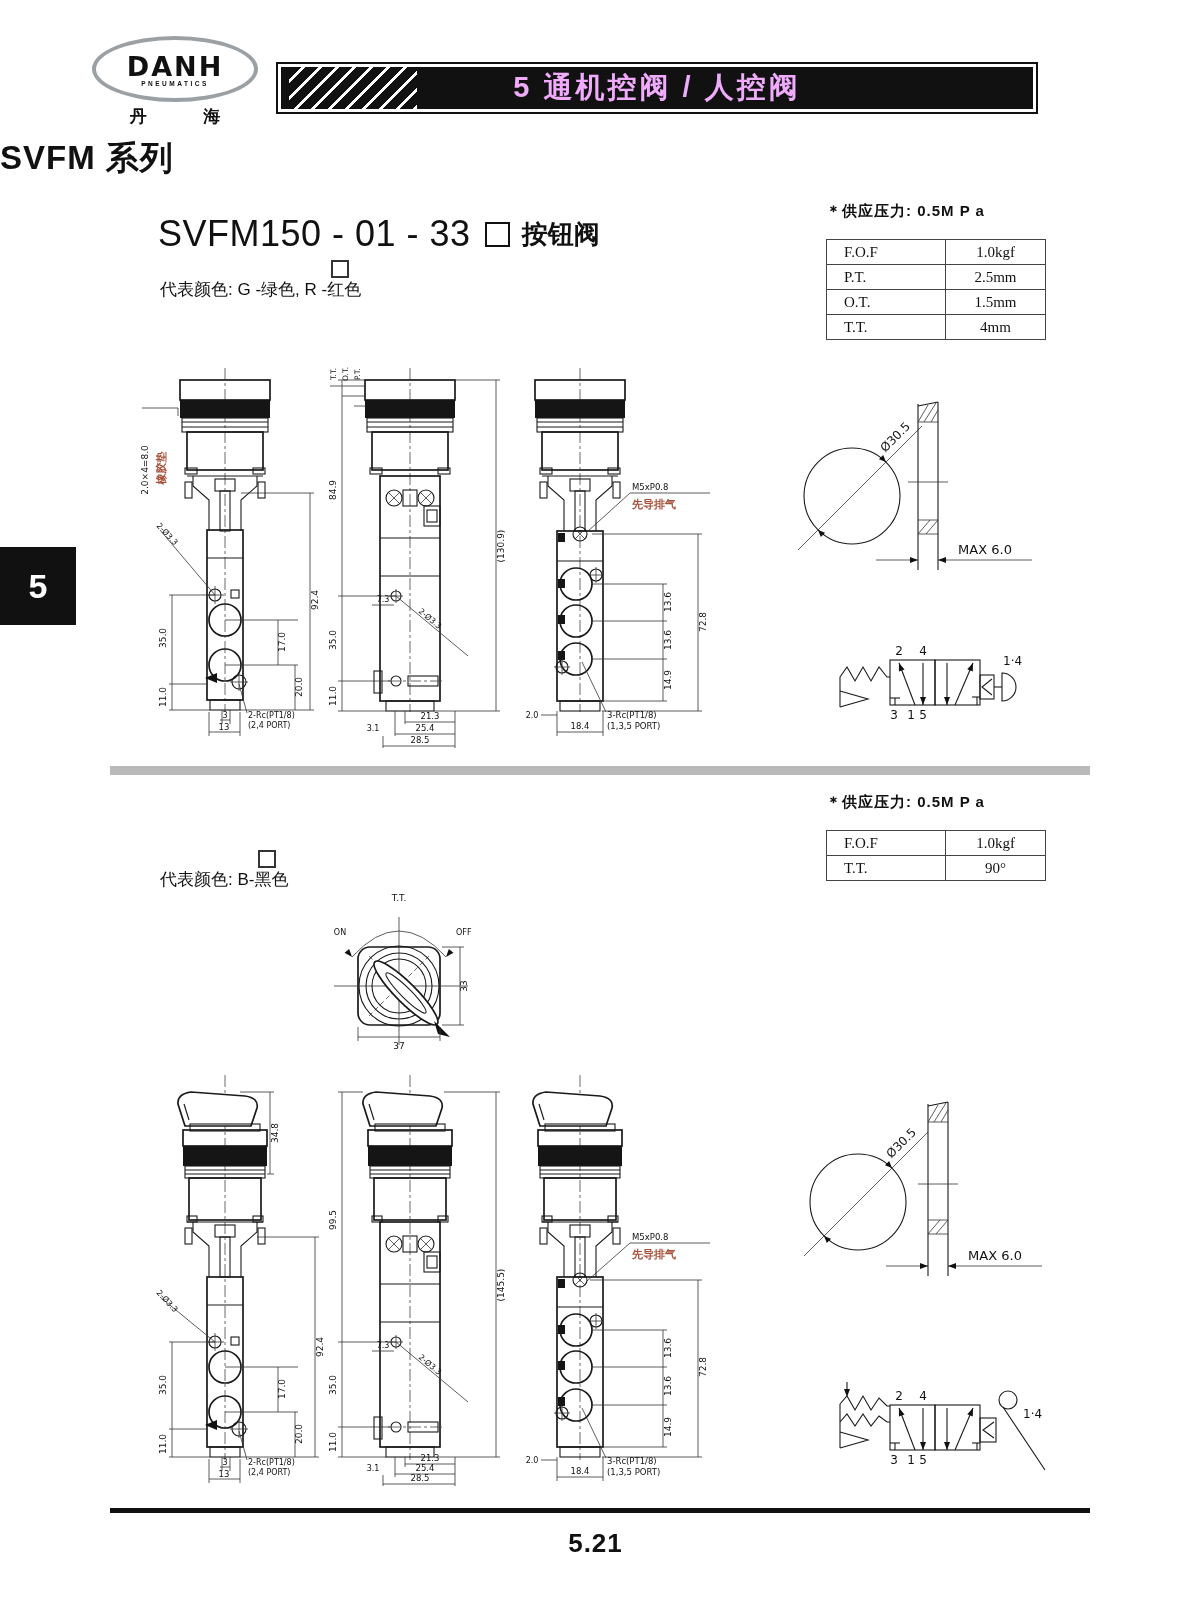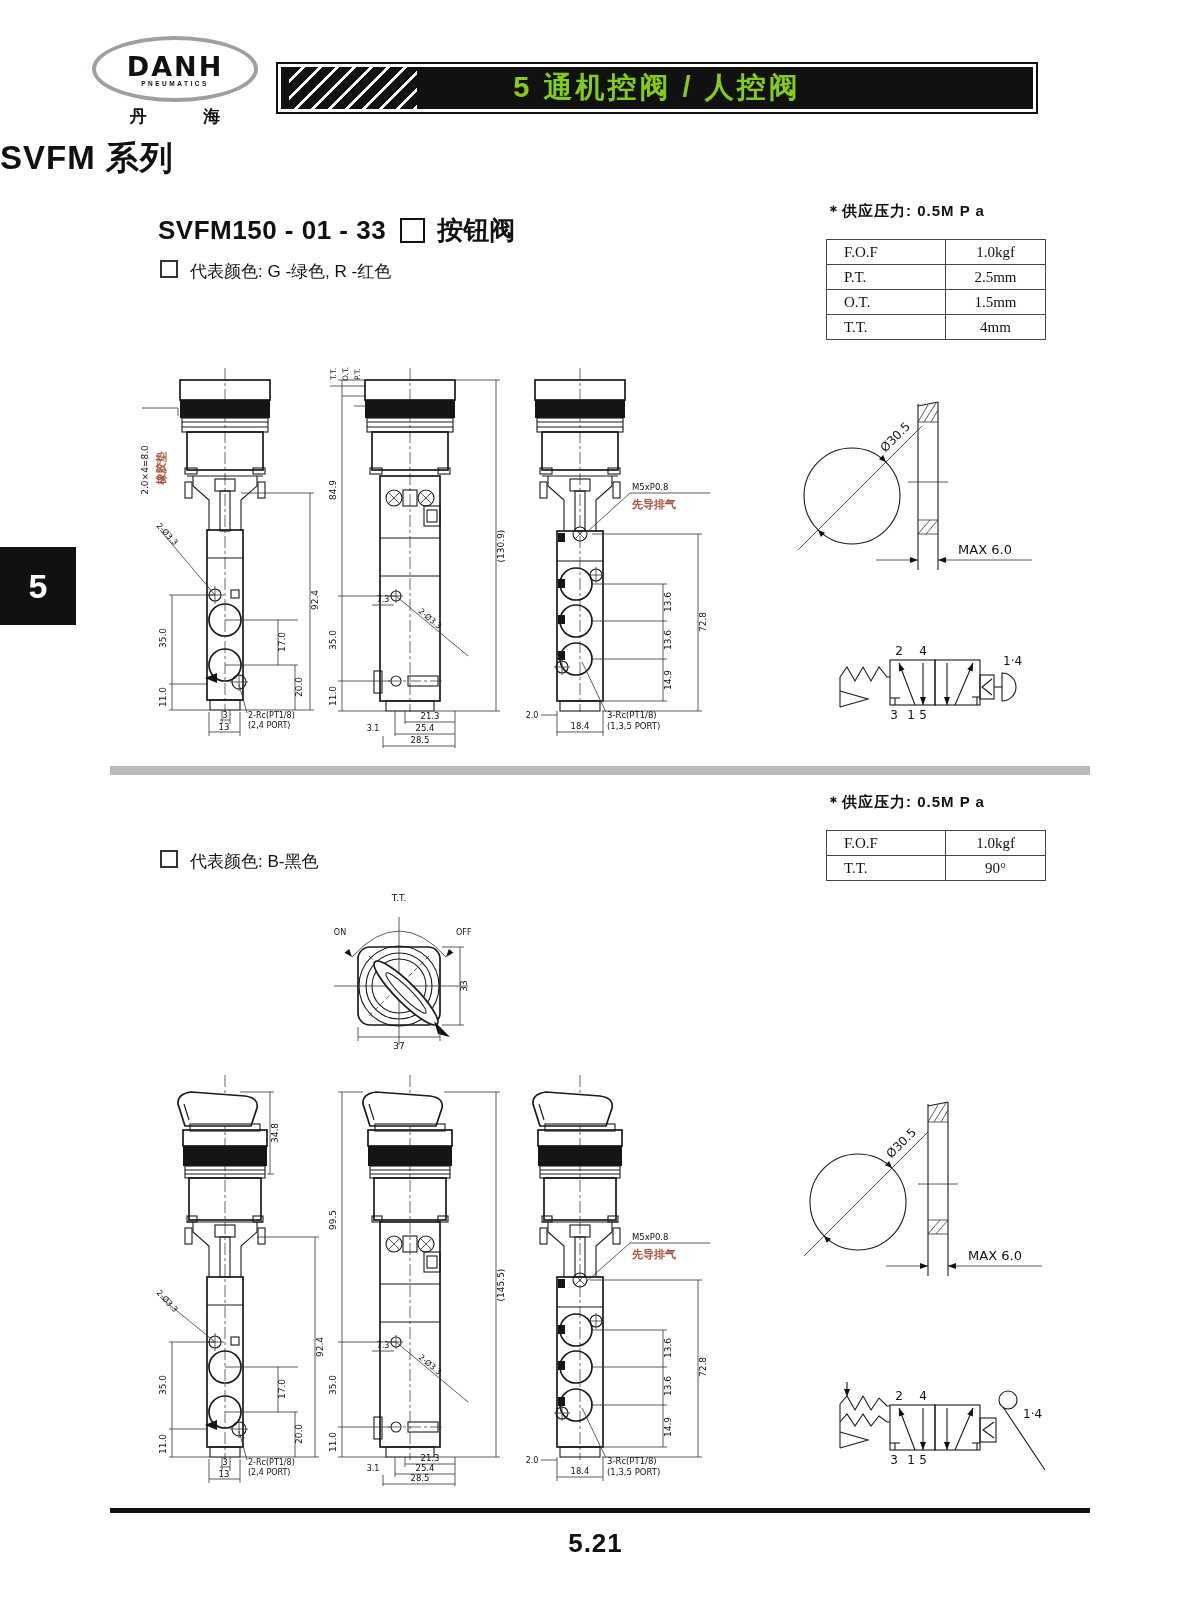--- a/index.html
+++ b/index.html
@@ -16,7 +16,7 @@
   .banner-in{position:relative;background:#111;height:42px;display:flex;align-items:center;justify-content:center;}
   .banner-stripes{position:absolute;left:8px;top:0;width:128px;height:100%;
     background:repeating-linear-gradient(135deg,transparent 0 9px,#fff 9px 12px);}
-  .banner-title{color:#84cc16;font-size:29px;font-weight:bold;letter-spacing:3px;z-index:1;}
+  .banner-title{color:#f0abfc;font-size:29px;font-weight:bold;letter-spacing:3px;z-index:1;}
   .series-title{width:100%;font-size:33px;font-weight:bold;letter-spacing:1px;}
   
   .h-row{display:flex;align-items:center;}

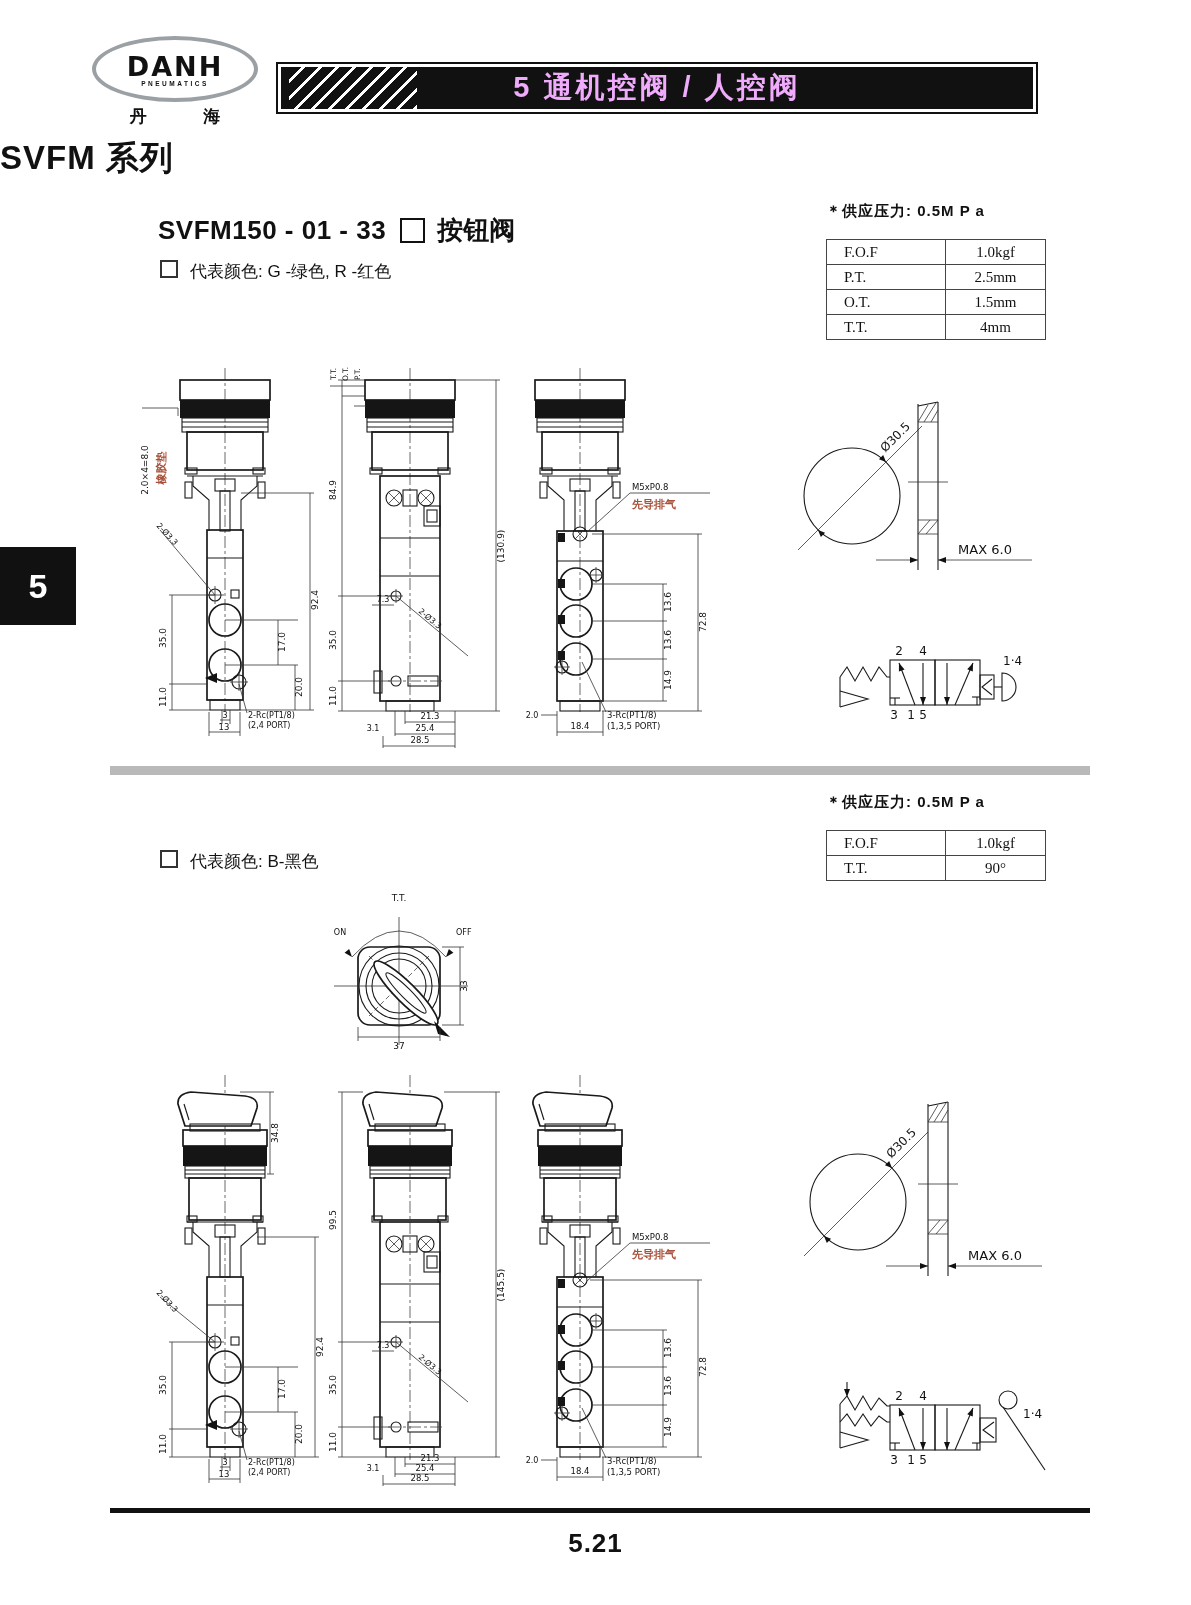--- a/index.html
+++ b/index.html
@@ -20,7 +20,7 @@
   .series-title{width:100%;font-size:33px;font-weight:bold;letter-spacing:1px;}
   
   .h-row{display:flex;align-items:center;}
-  .h-model{font-size:26px;font-weight:bold;letter-spacing:0.5px;}
+  .h-model{font-size:36px;font-weight:normal;letter-spacing:0.5px;}
   .h-box{width:21px;height:21px;border:2.5px solid #111;margin:0 12px 0 14px;}
   .h-name{font-size:26px;font-weight:bold;font-family:"Liberation Serif",serif;}
   .note-row{display:flex;align-items:flex-start;font-size:17px;}

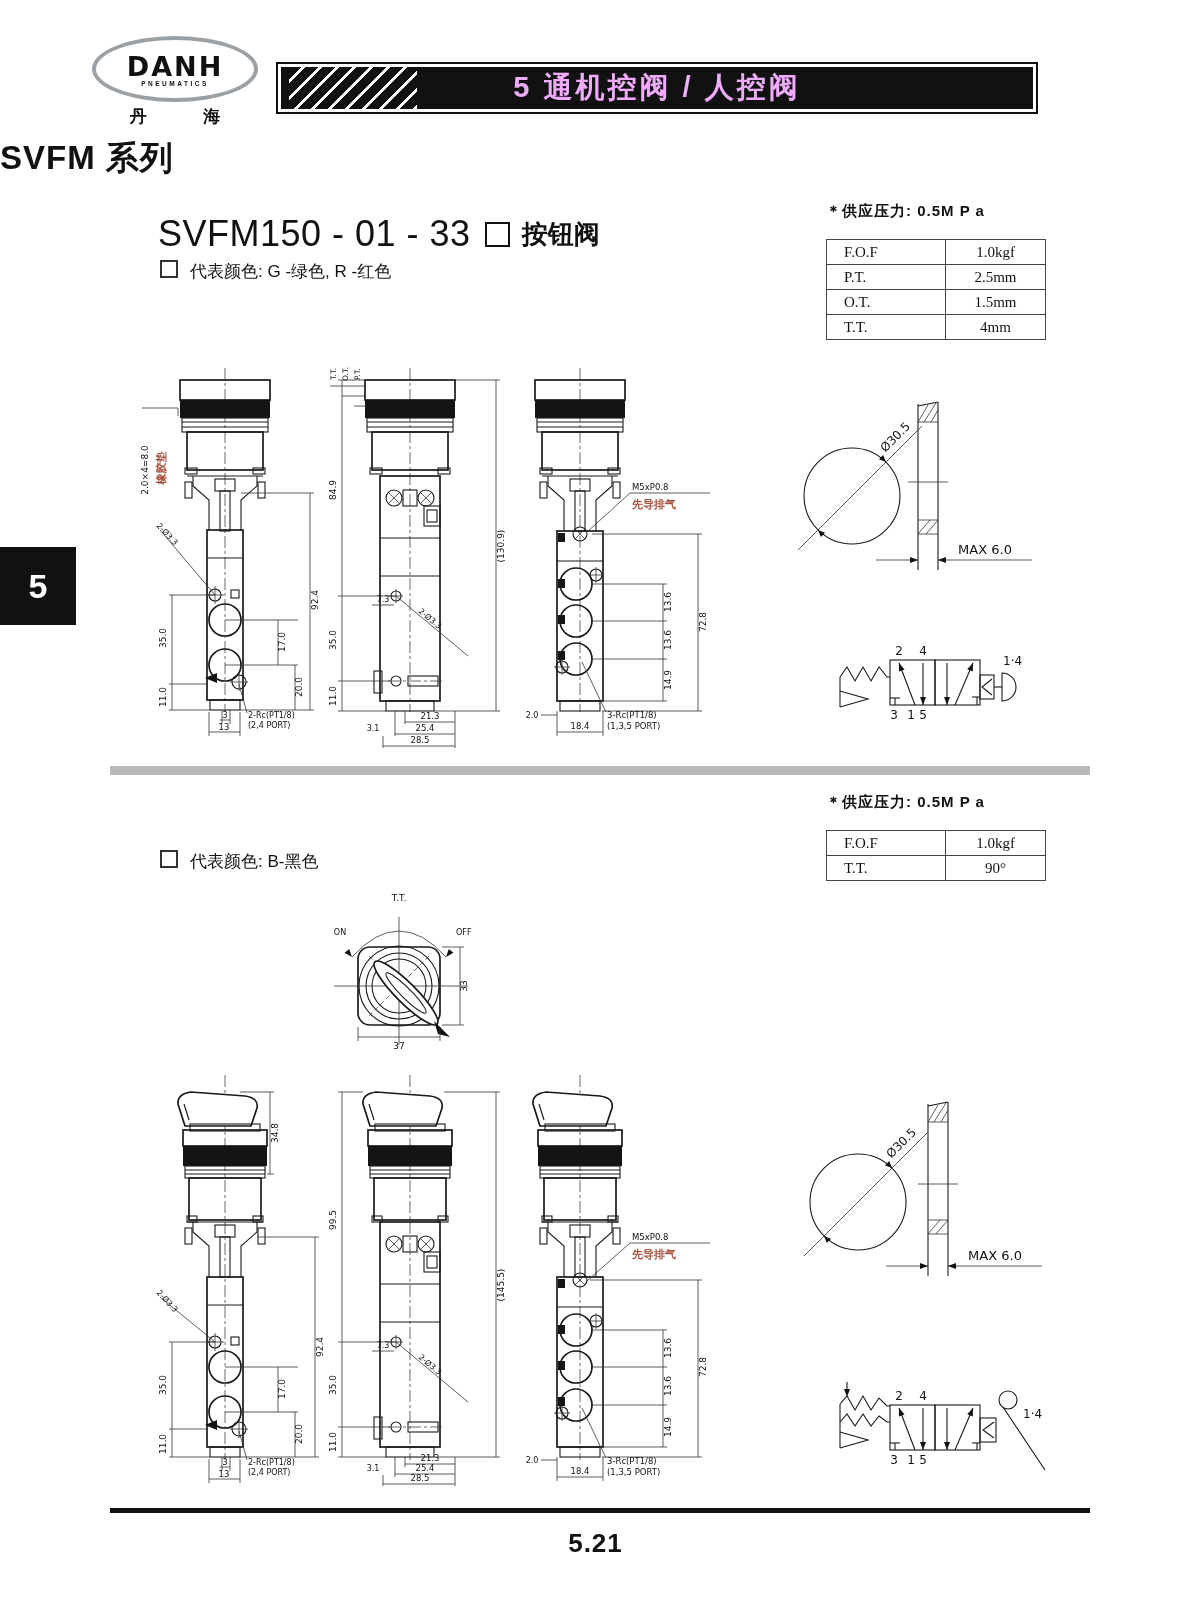--- a/index.html
+++ b/index.html
@@ -23,7 +23,7 @@
   .h-model{font-size:36px;font-weight:normal;letter-spacing:0.5px;}
   .h-box{width:21px;height:21px;border:2.5px solid #111;margin:0 12px 0 14px;}
   .h-name{font-size:26px;font-weight:bold;font-family:"Liberation Serif",serif;}
-  .note-row{display:flex;align-items:flex-start;font-size:17px;}
+  .note-row{display:flex;align-items:flex-end;font-size:17px;flex-direction:column;}
   .note-box{width:14px;height:14px;border:2px solid #333;margin-right:12px;}
   
   .supply{font-size:15px;font-weight:bold;letter-spacing:1px;}

